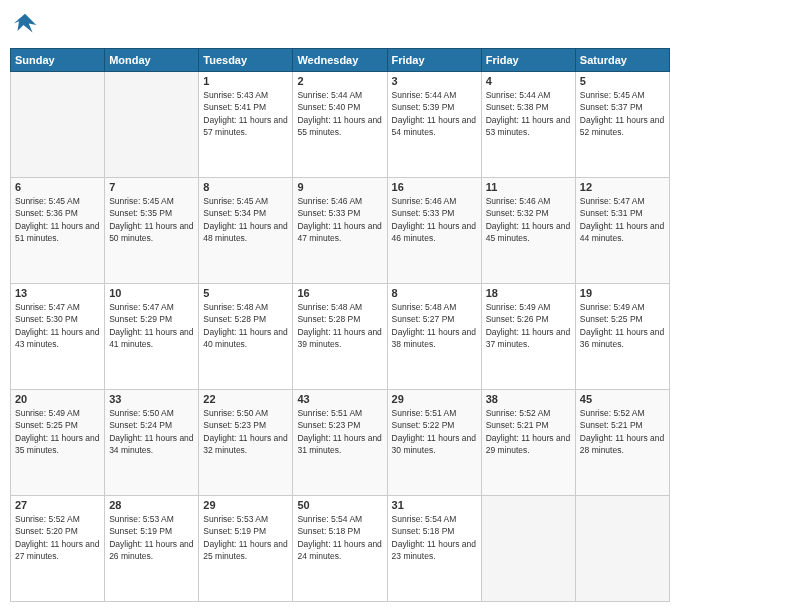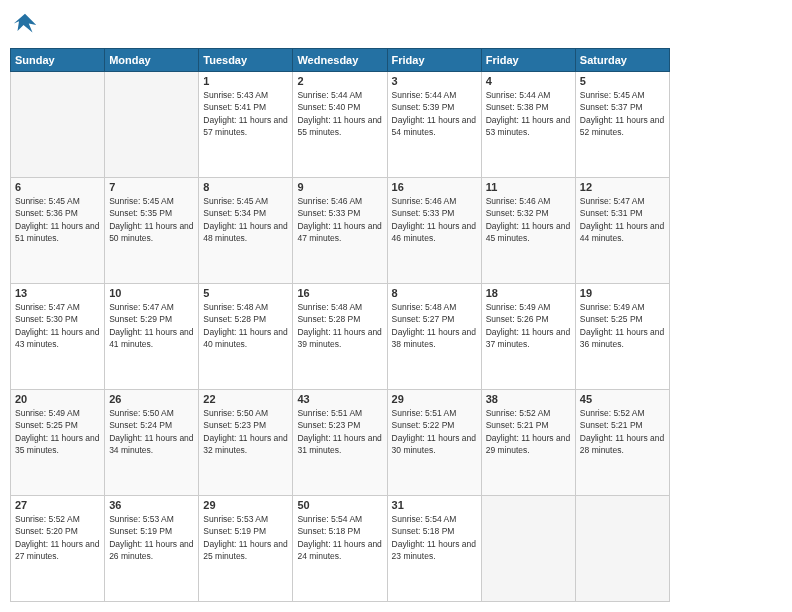--- a/index.html
+++ b/index.html
@@ -260,7 +260,7 @@
 Daylight: 11 hours and 35 minutes.</div>
           </td>
           <td>
-            <span class="day-num">26</span>
+            <span class="day-num">33</span>
             <div class="day-info" style="white-space: pre-line;">Sunrise: 5:50 AM
 Sunset: 5:24 PM
 Daylight: 11 hours and 34 minutes.</div>

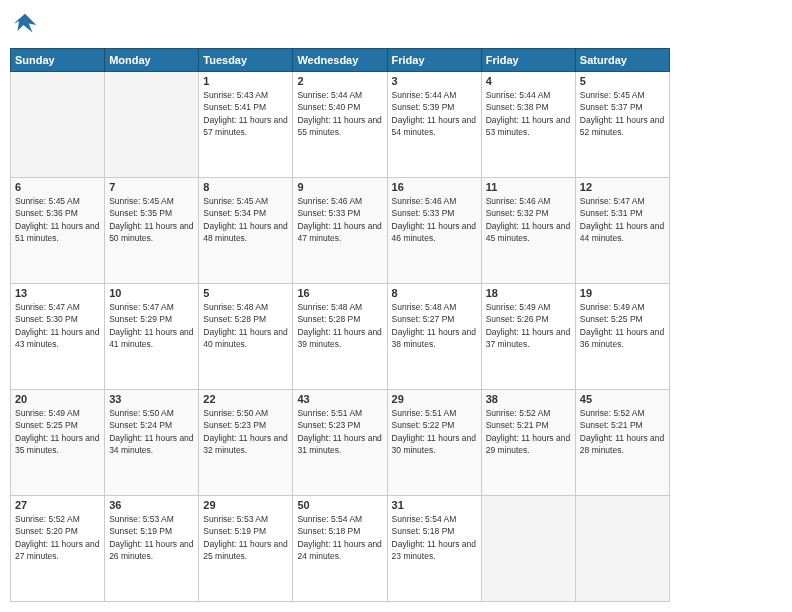--- a/index.html
+++ b/index.html
@@ -304,7 +304,7 @@
 Daylight: 11 hours and 27 minutes.</div>
           </td>
           <td>
-            <span class="day-num">36</span>
+            <span class="day-num">28</span>
             <div class="day-info" style="white-space: pre-line;">Sunrise: 5:53 AM
 Sunset: 5:19 PM
 Daylight: 11 hours and 26 minutes.</div>

